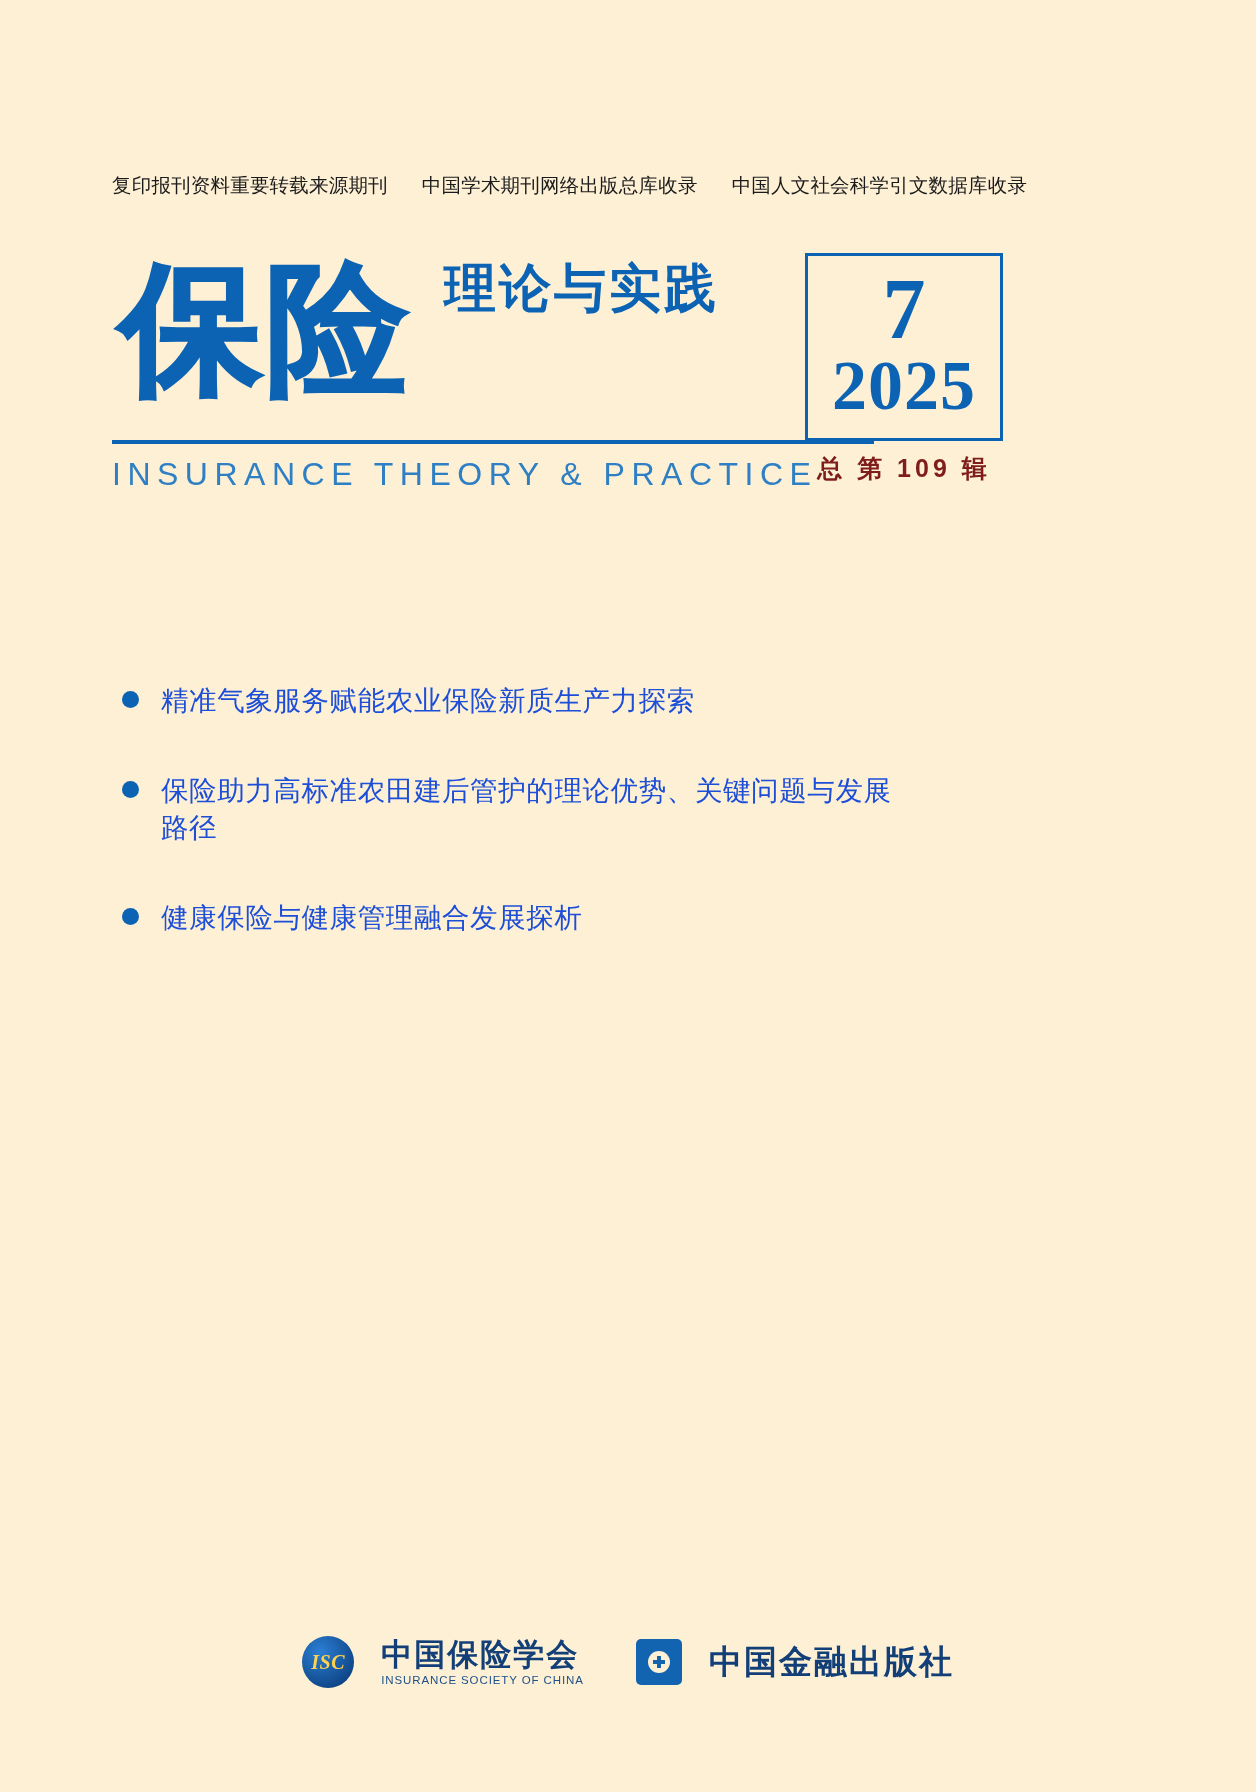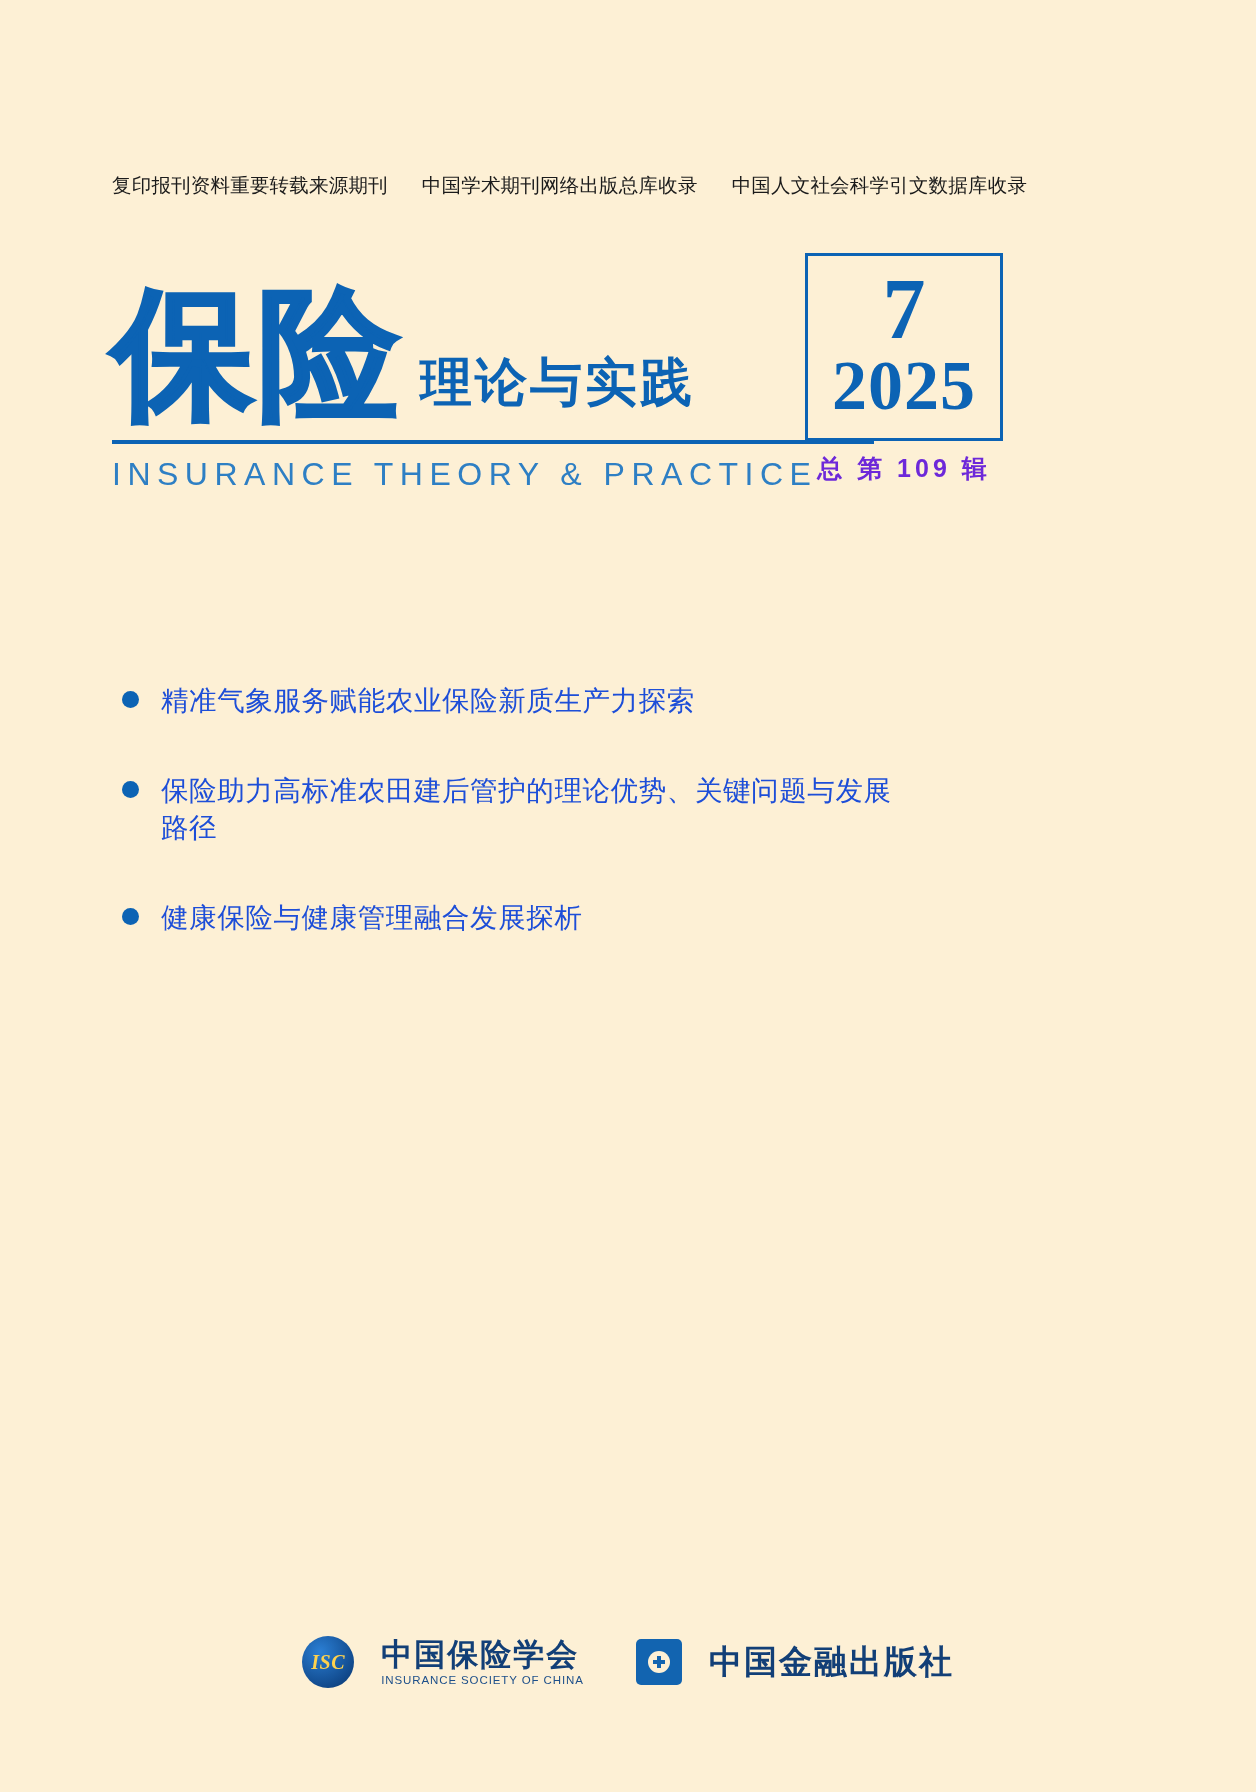--- a/index.html
+++ b/index.html
@@ -50,9 +50,9 @@
 
   .title-zh {
     display: flex;
-    align-items: flex-end;
-    gap: 16px;
+    gap: 32px;
     height: 160px;
+    margin-left: 8px;
   }
   .title-big {
     font-family: "DejaVu Sans", sans-serif;

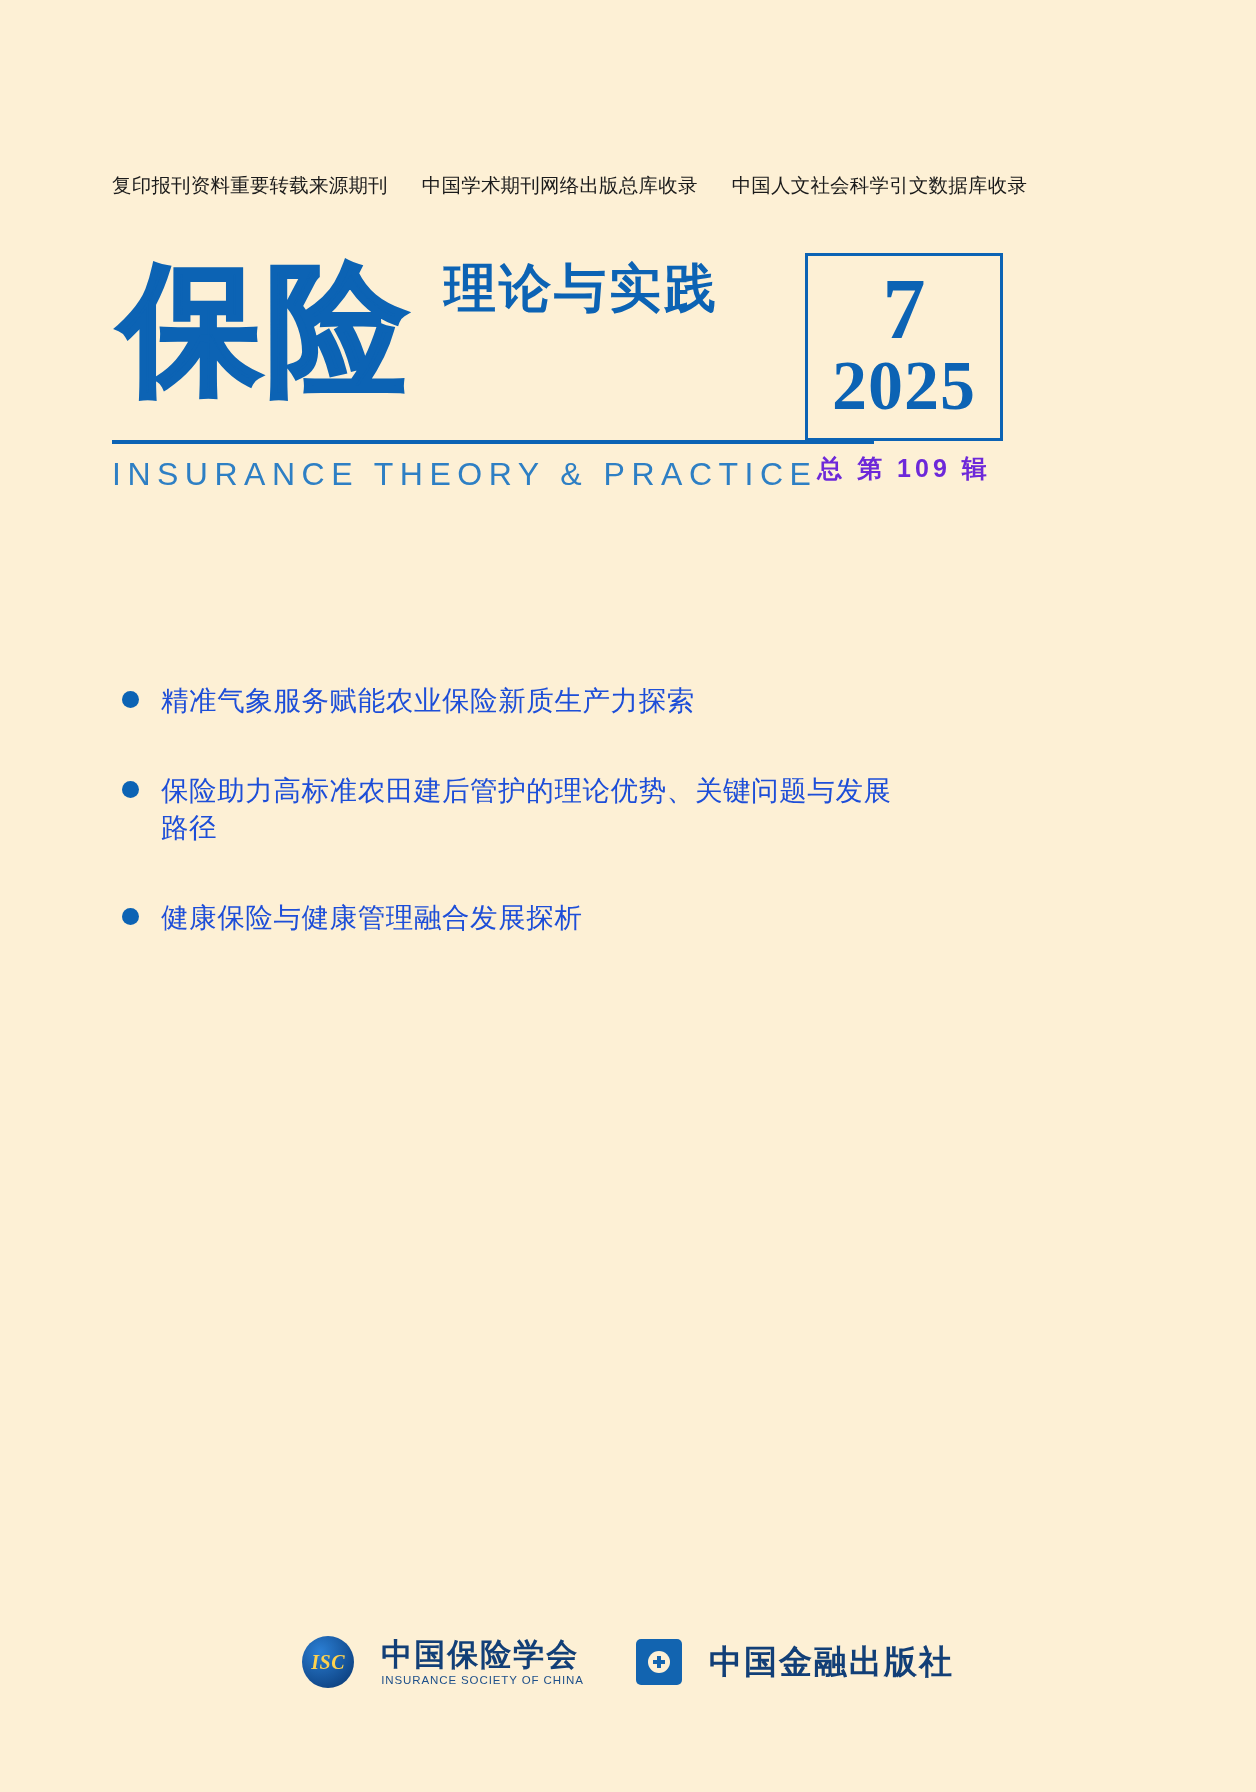--- a/index.html
+++ b/index.html
@@ -125,7 +125,7 @@
     left: 805px;
     width: 198px;
     text-align: center;
-    color: #6d28d9;
+    color: #7f1d1d;
     font-size: 25px;
     font-weight: 700;
     letter-spacing: 4px;

